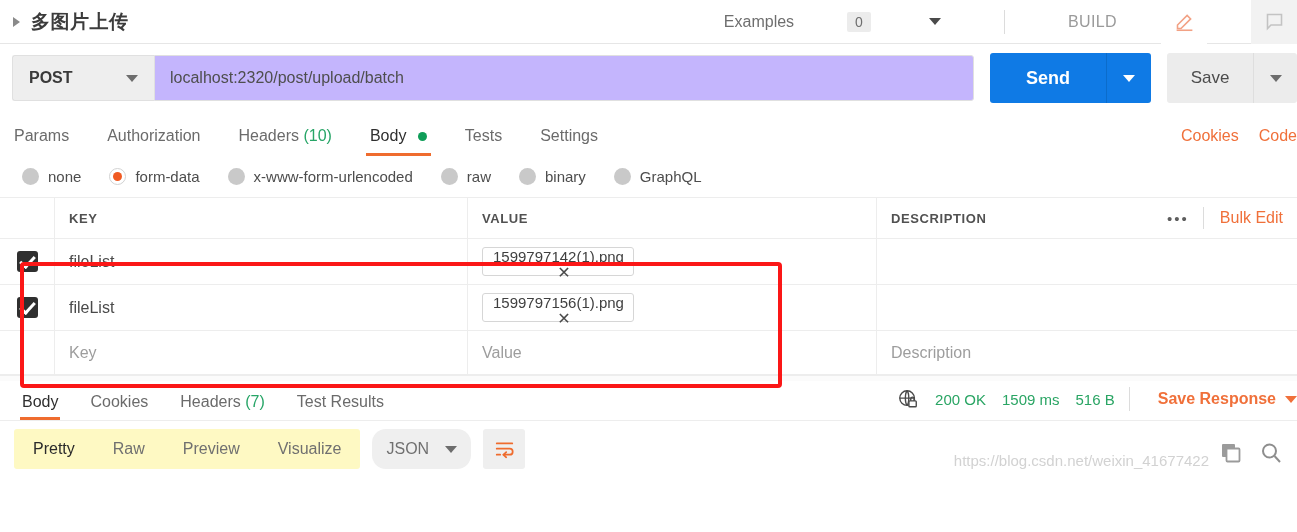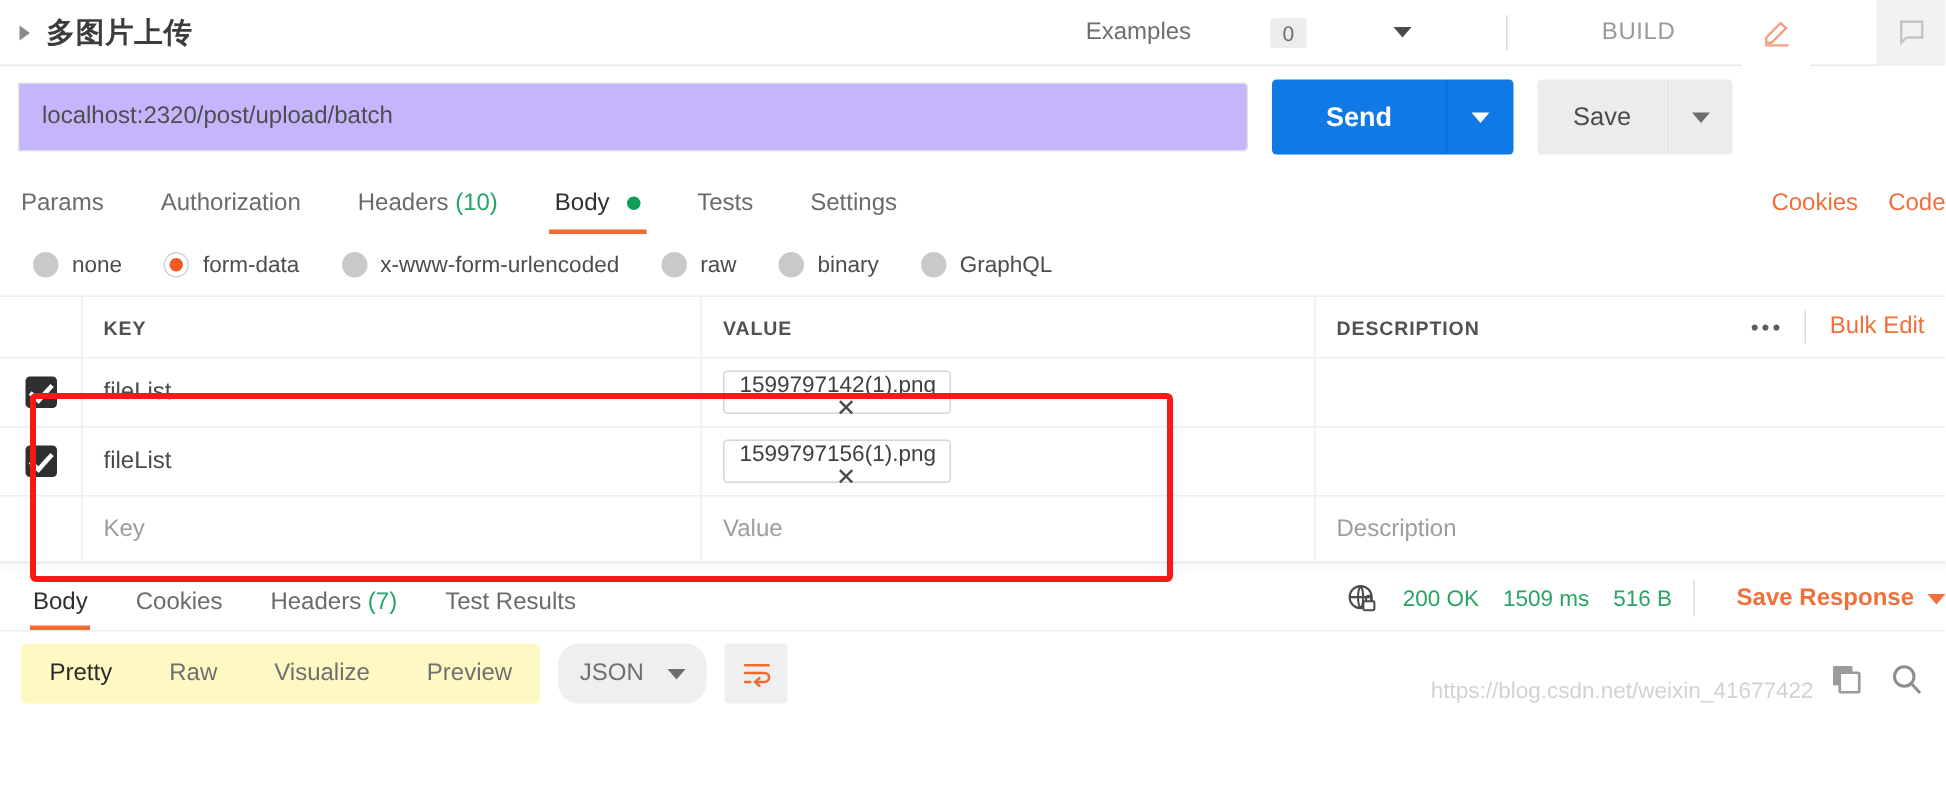--- a/index.html
+++ b/index.html
@@ -505,6 +505,10 @@
 </div>
 
 <div class="urlrow">
+  <div class="method-box">
+    <span class="method-text">POST</span>
+    <span class="method-caret"></span>
+  </div>
   <div class="url-field">localhost:2320/post/upload/batch</div>
 
   <div class="send-wrap">

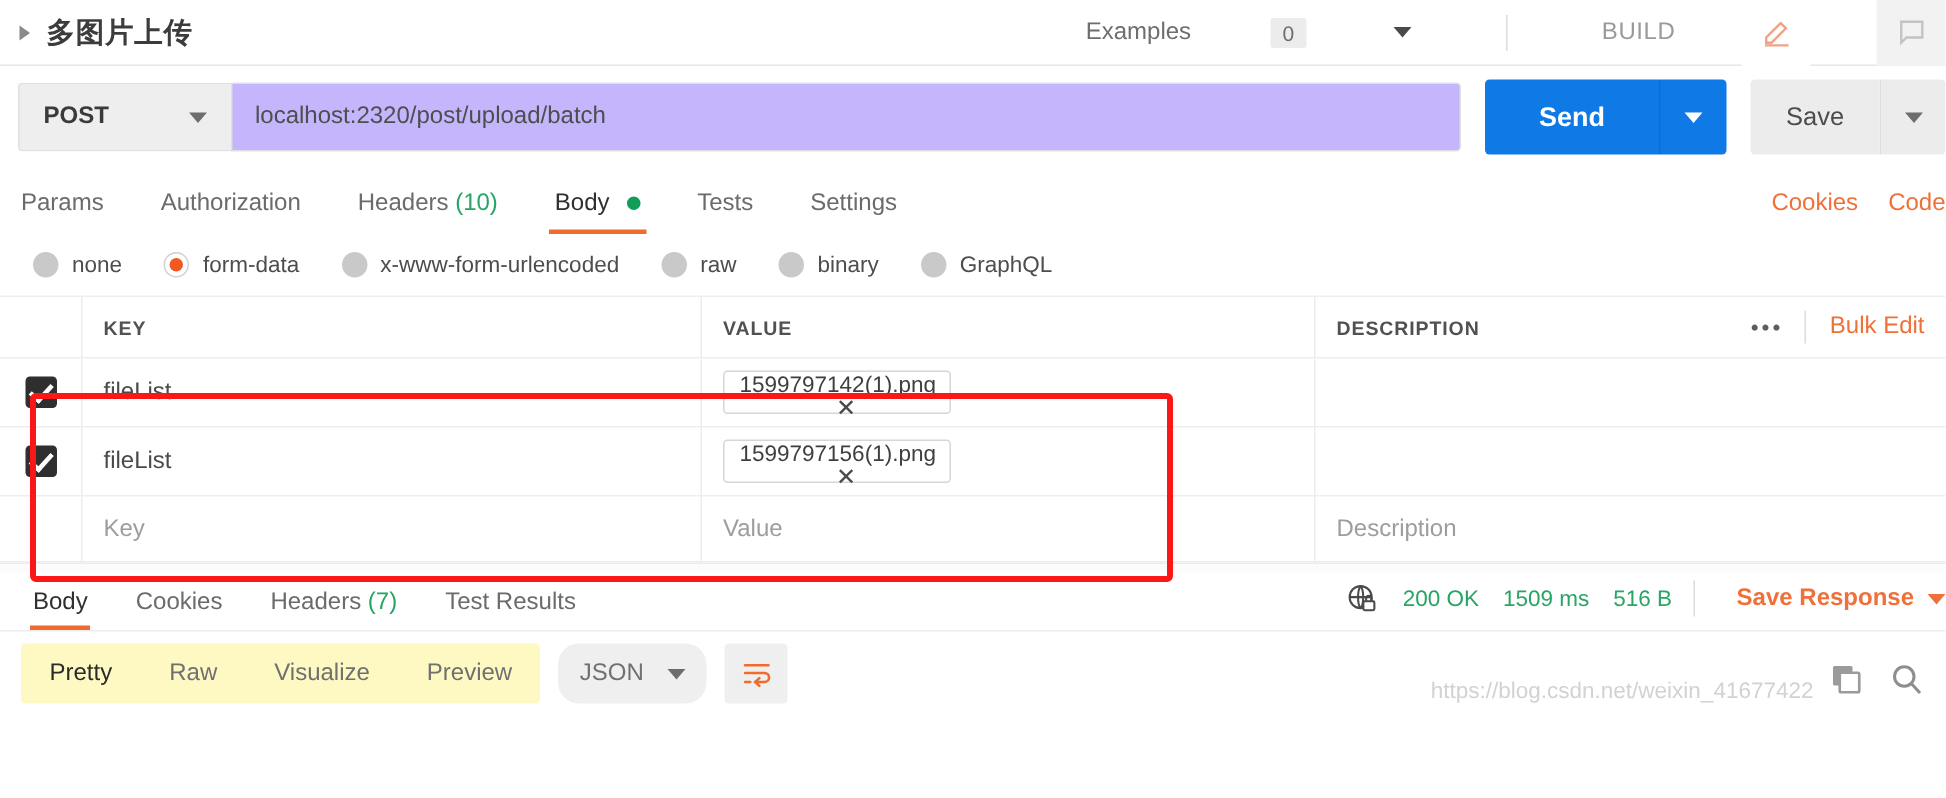--- a/index.html
+++ b/index.html
@@ -688,8 +688,8 @@
   <div class="seg">
     <div class="seg-item sel">Pretty</div>
     <div class="seg-item">Raw</div>
+    <div class="seg-item">Preview</div>
     <div class="seg-item">Visualize</div>
-    <div class="seg-item">Preview</div>
   </div>
 
   <div class="json-sel">

